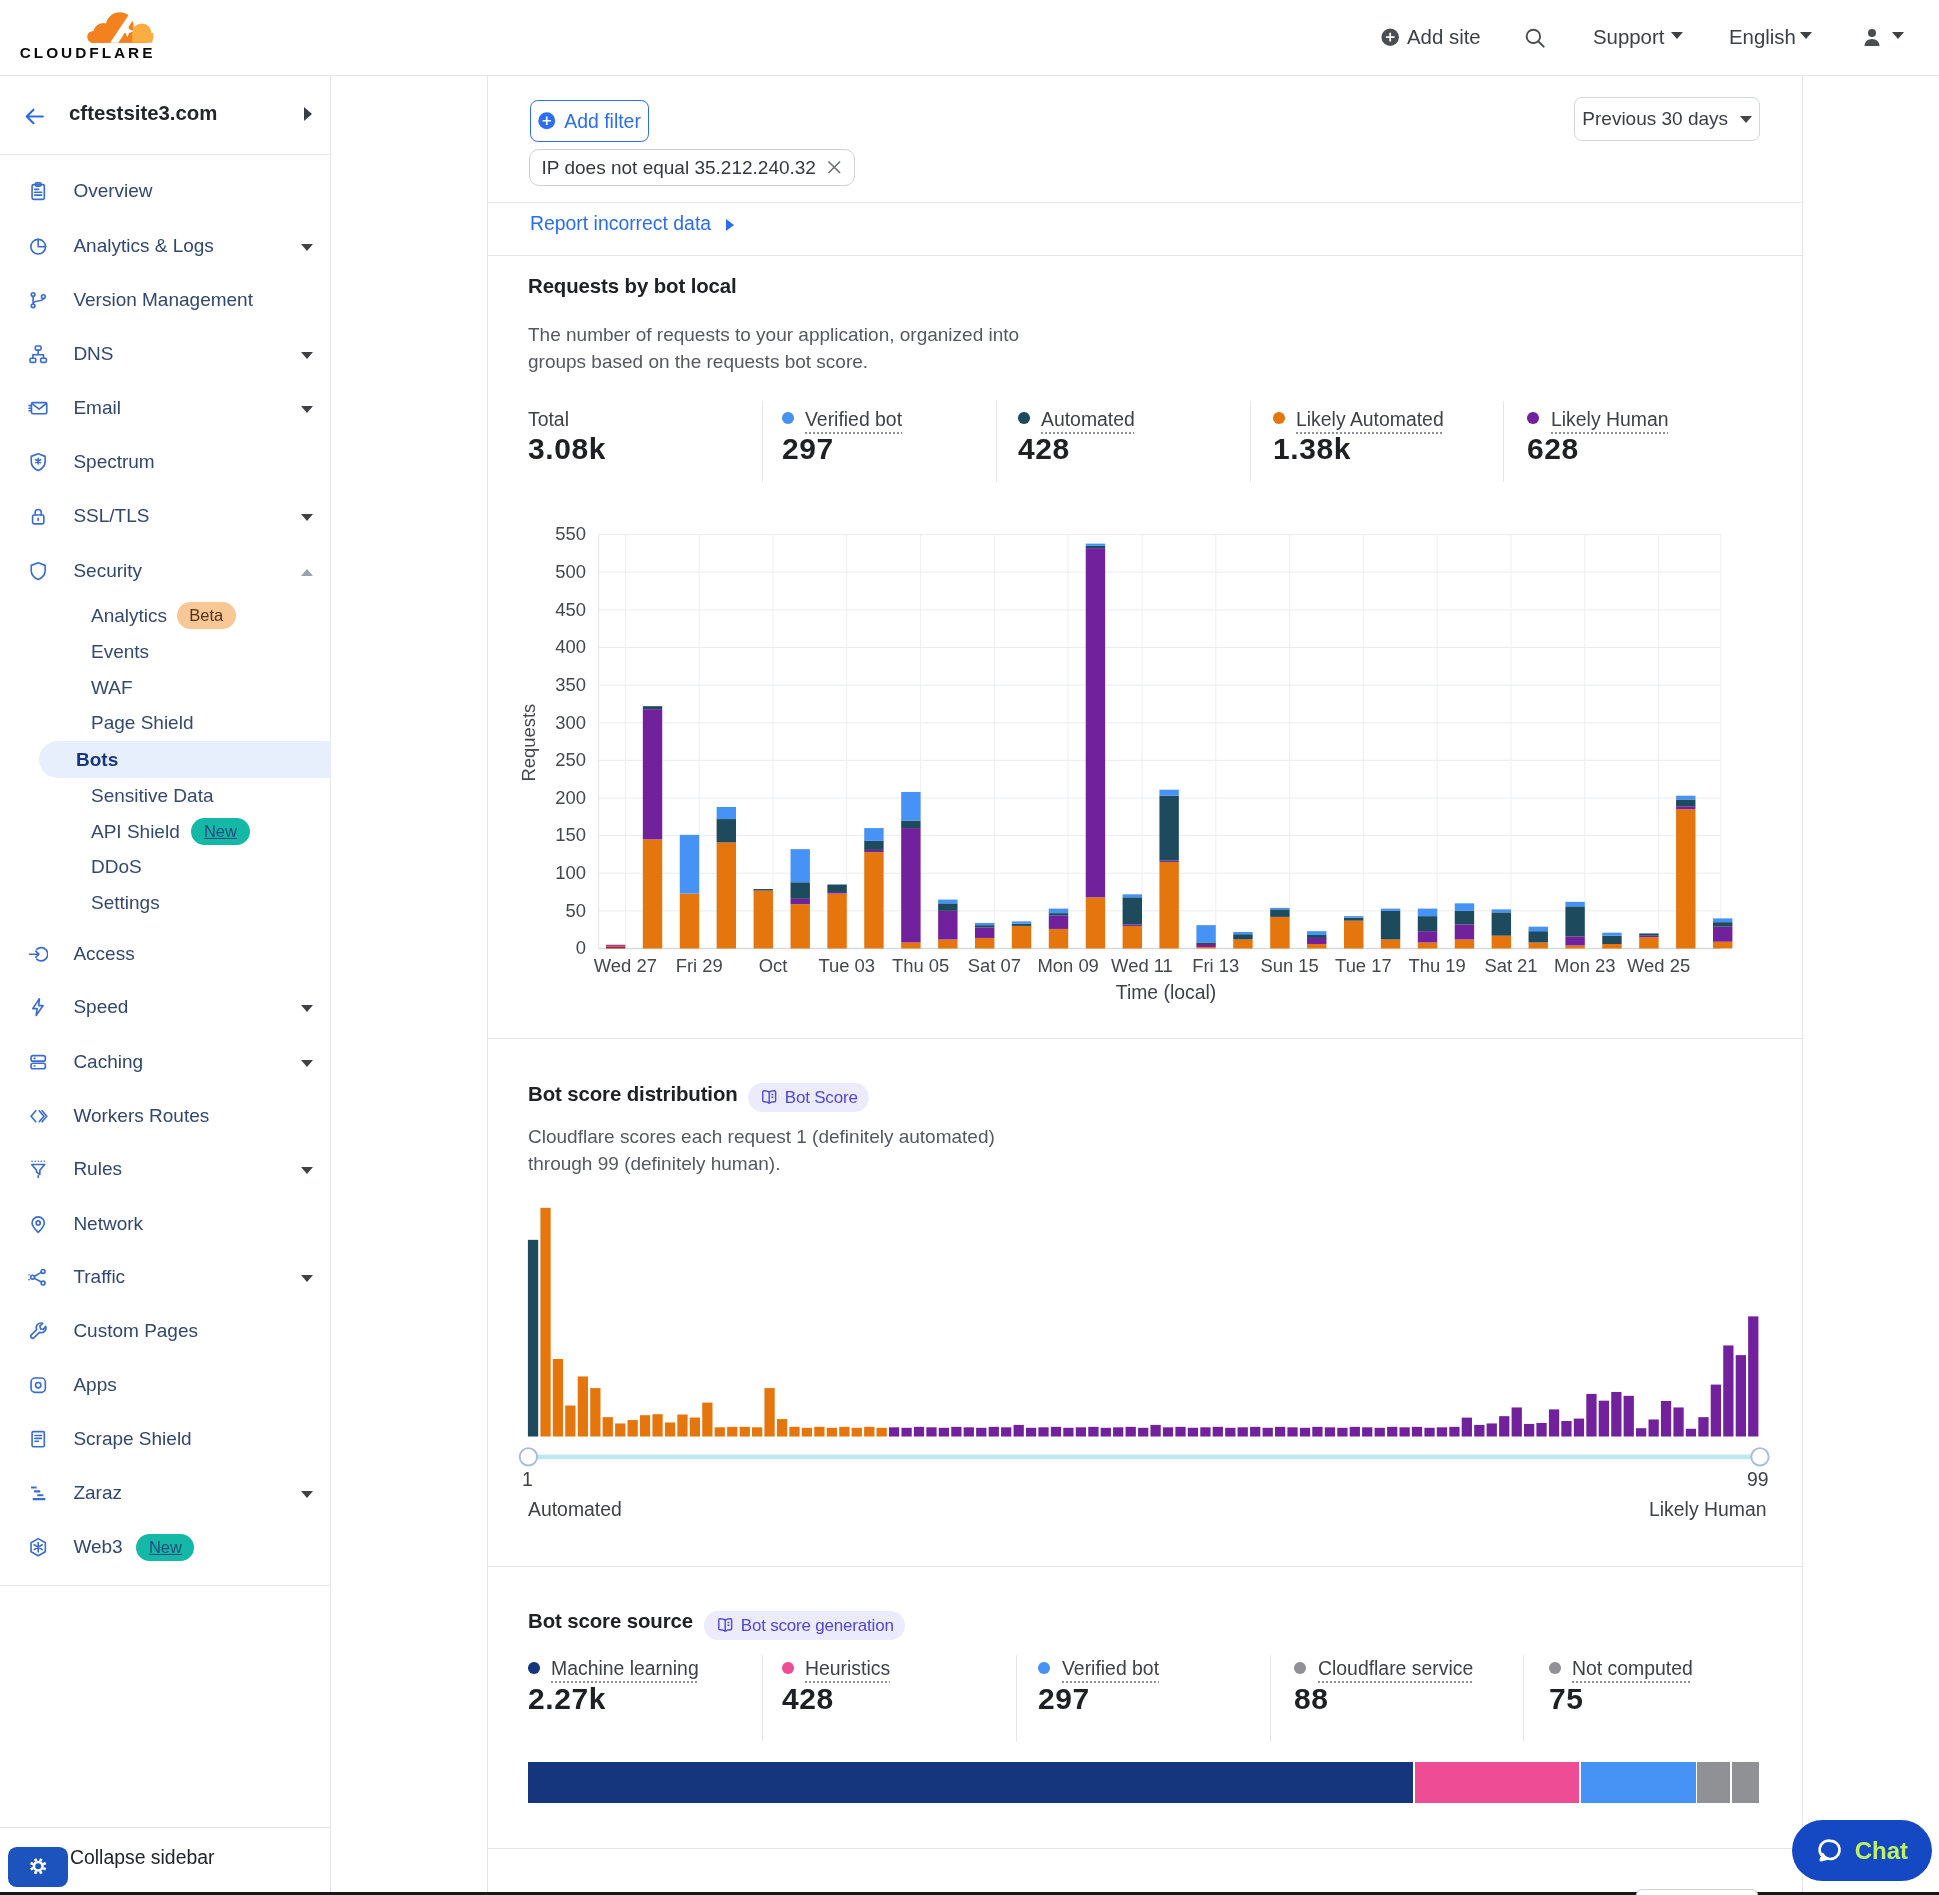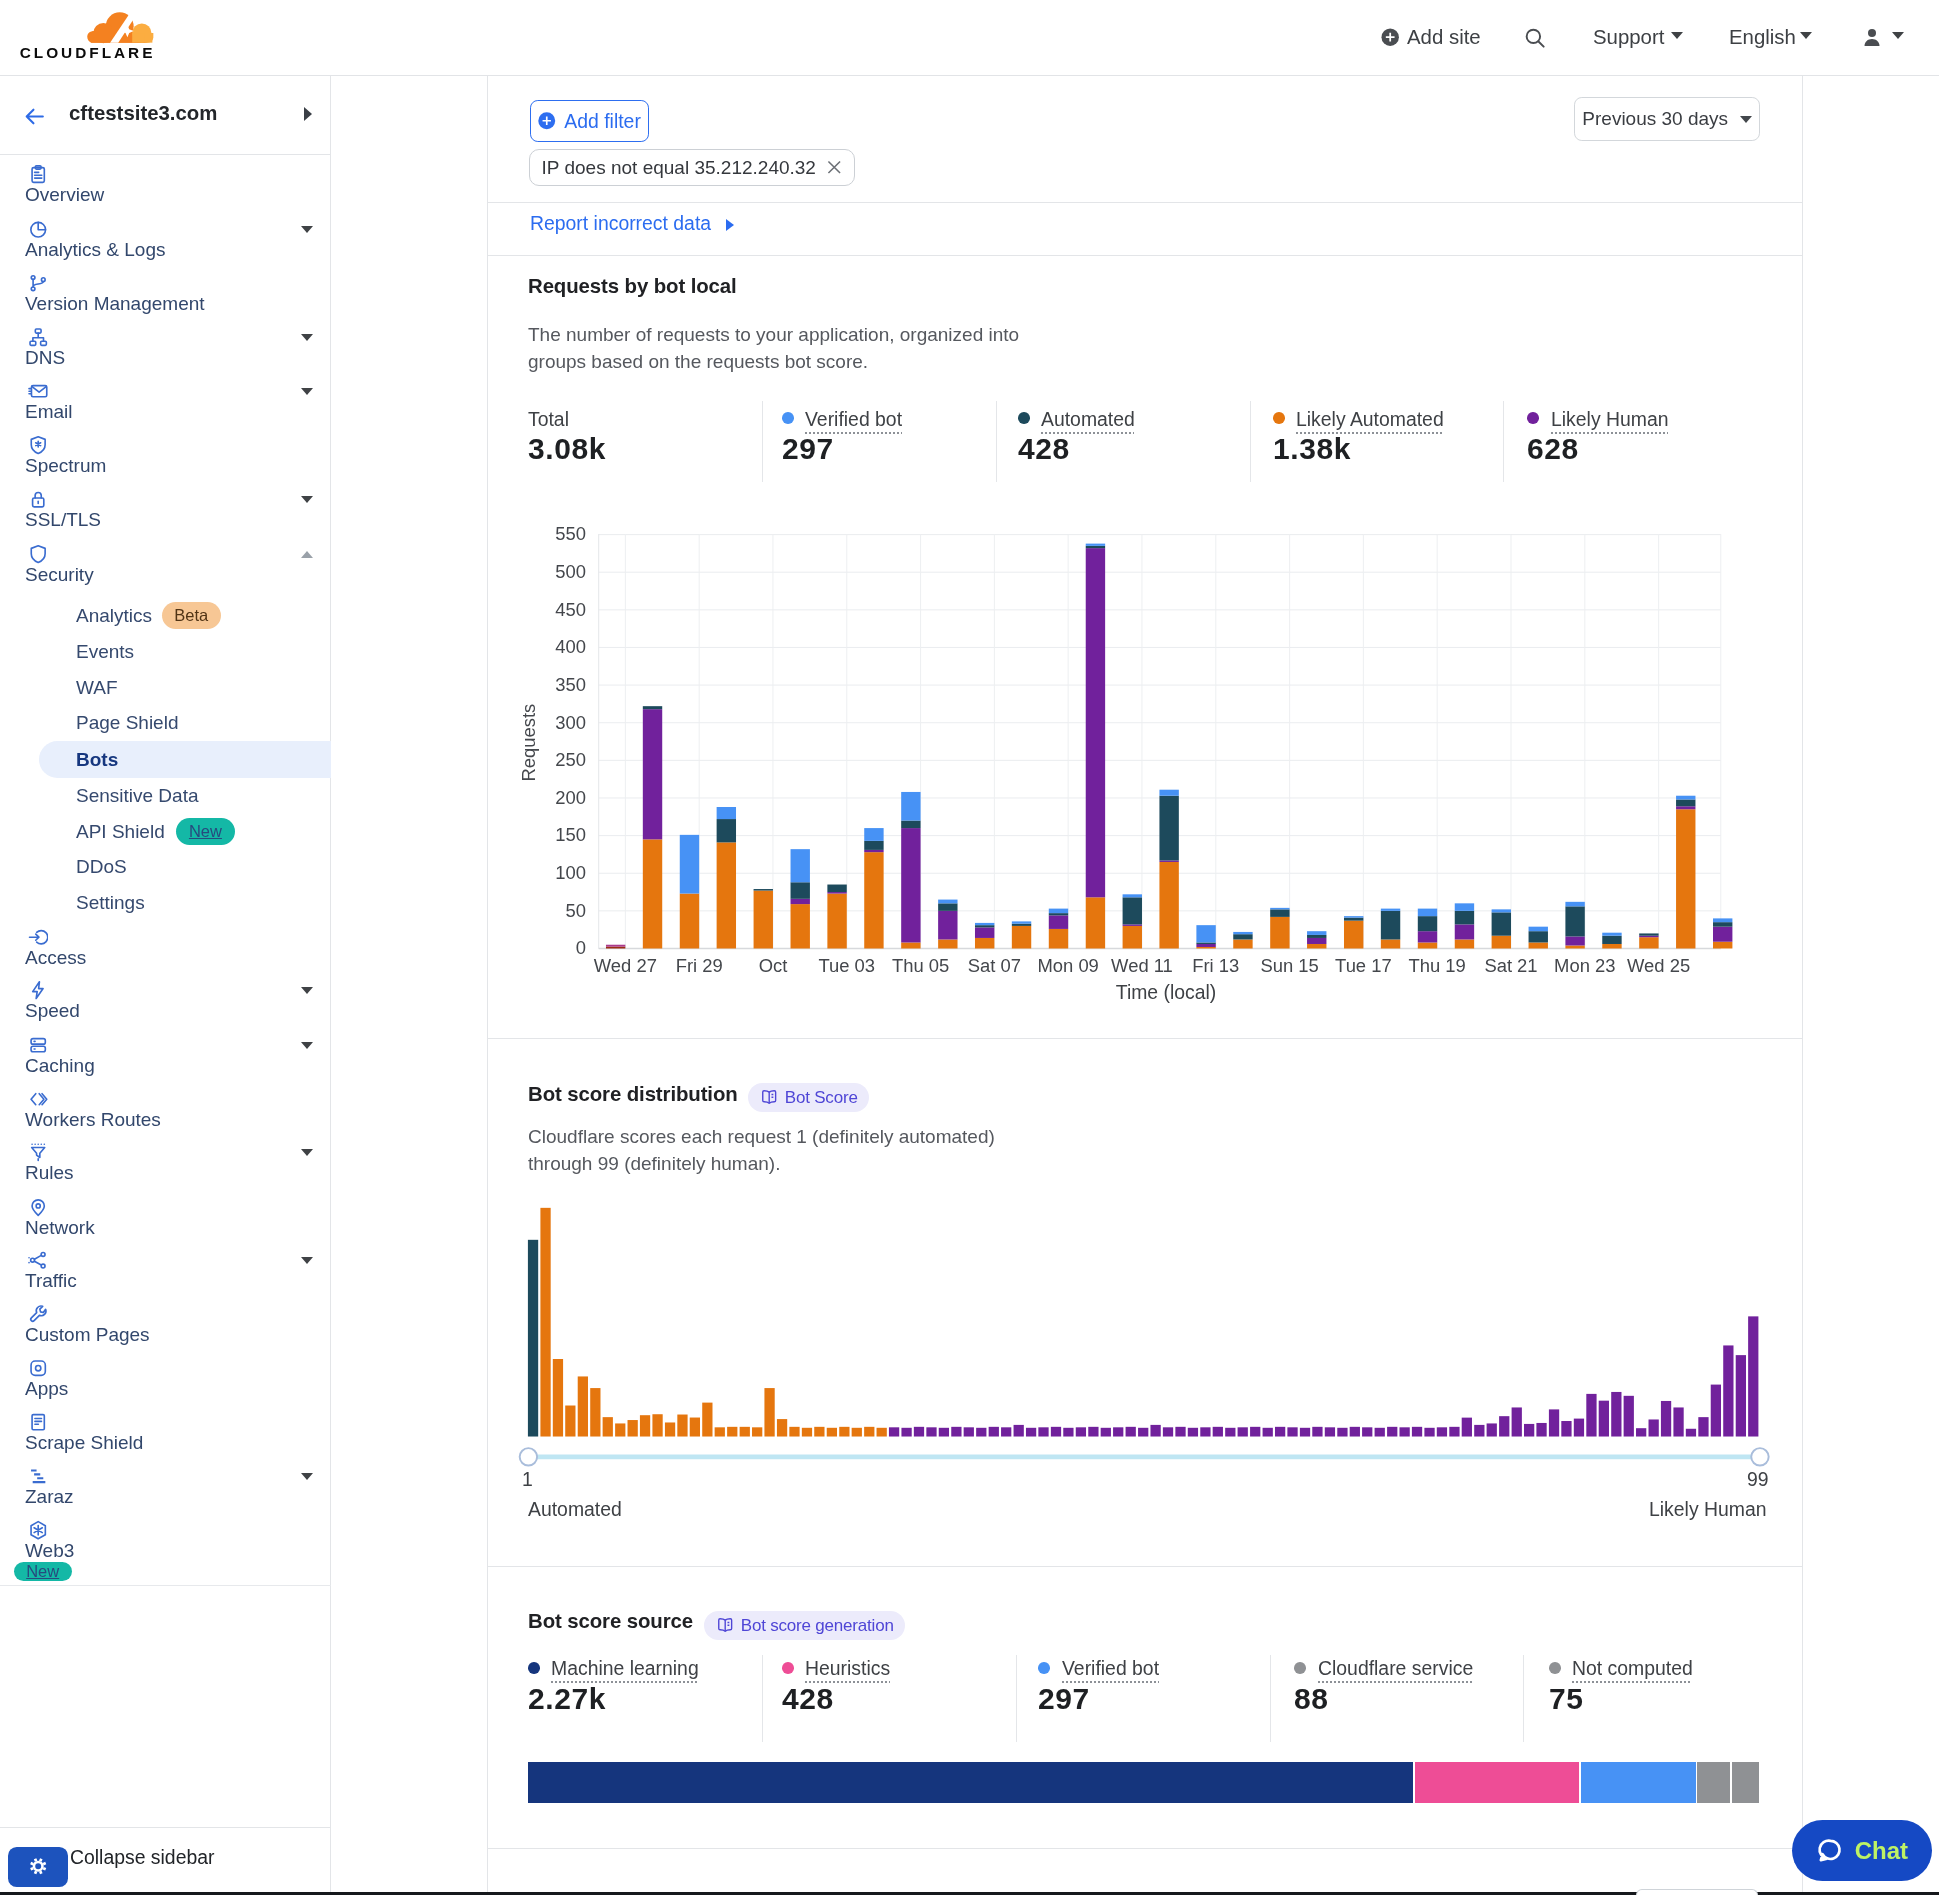--- a/index.html
+++ b/index.html
@@ -18,7 +18,7 @@
   border-right:1px solid #e3e5e8; }
 #siterow { position:absolute; left:0; top:0; width:331px; height:79px; border-bottom:1px solid #e3e5e8; }
 #sitename { position:absolute; left:69px; top:26px; font-size:20.4px; font-weight:700; color:#23262a; }
-.nitem { position:absolute; left:0; width:331px; height:54px; display:flex; align-items:flex-start;flex-direction:column; }
+.nitem { position:absolute; left:0; width:331px; height:54px; display:flex; align-items:center; }
 .nic { margin-left:28px; width:20.4px; height:20.4px; display:flex; }
 .nlb { margin-left:25px; font-size:19px; color:#32476c; }
 .ncaret { position:absolute; right:18.4px; }

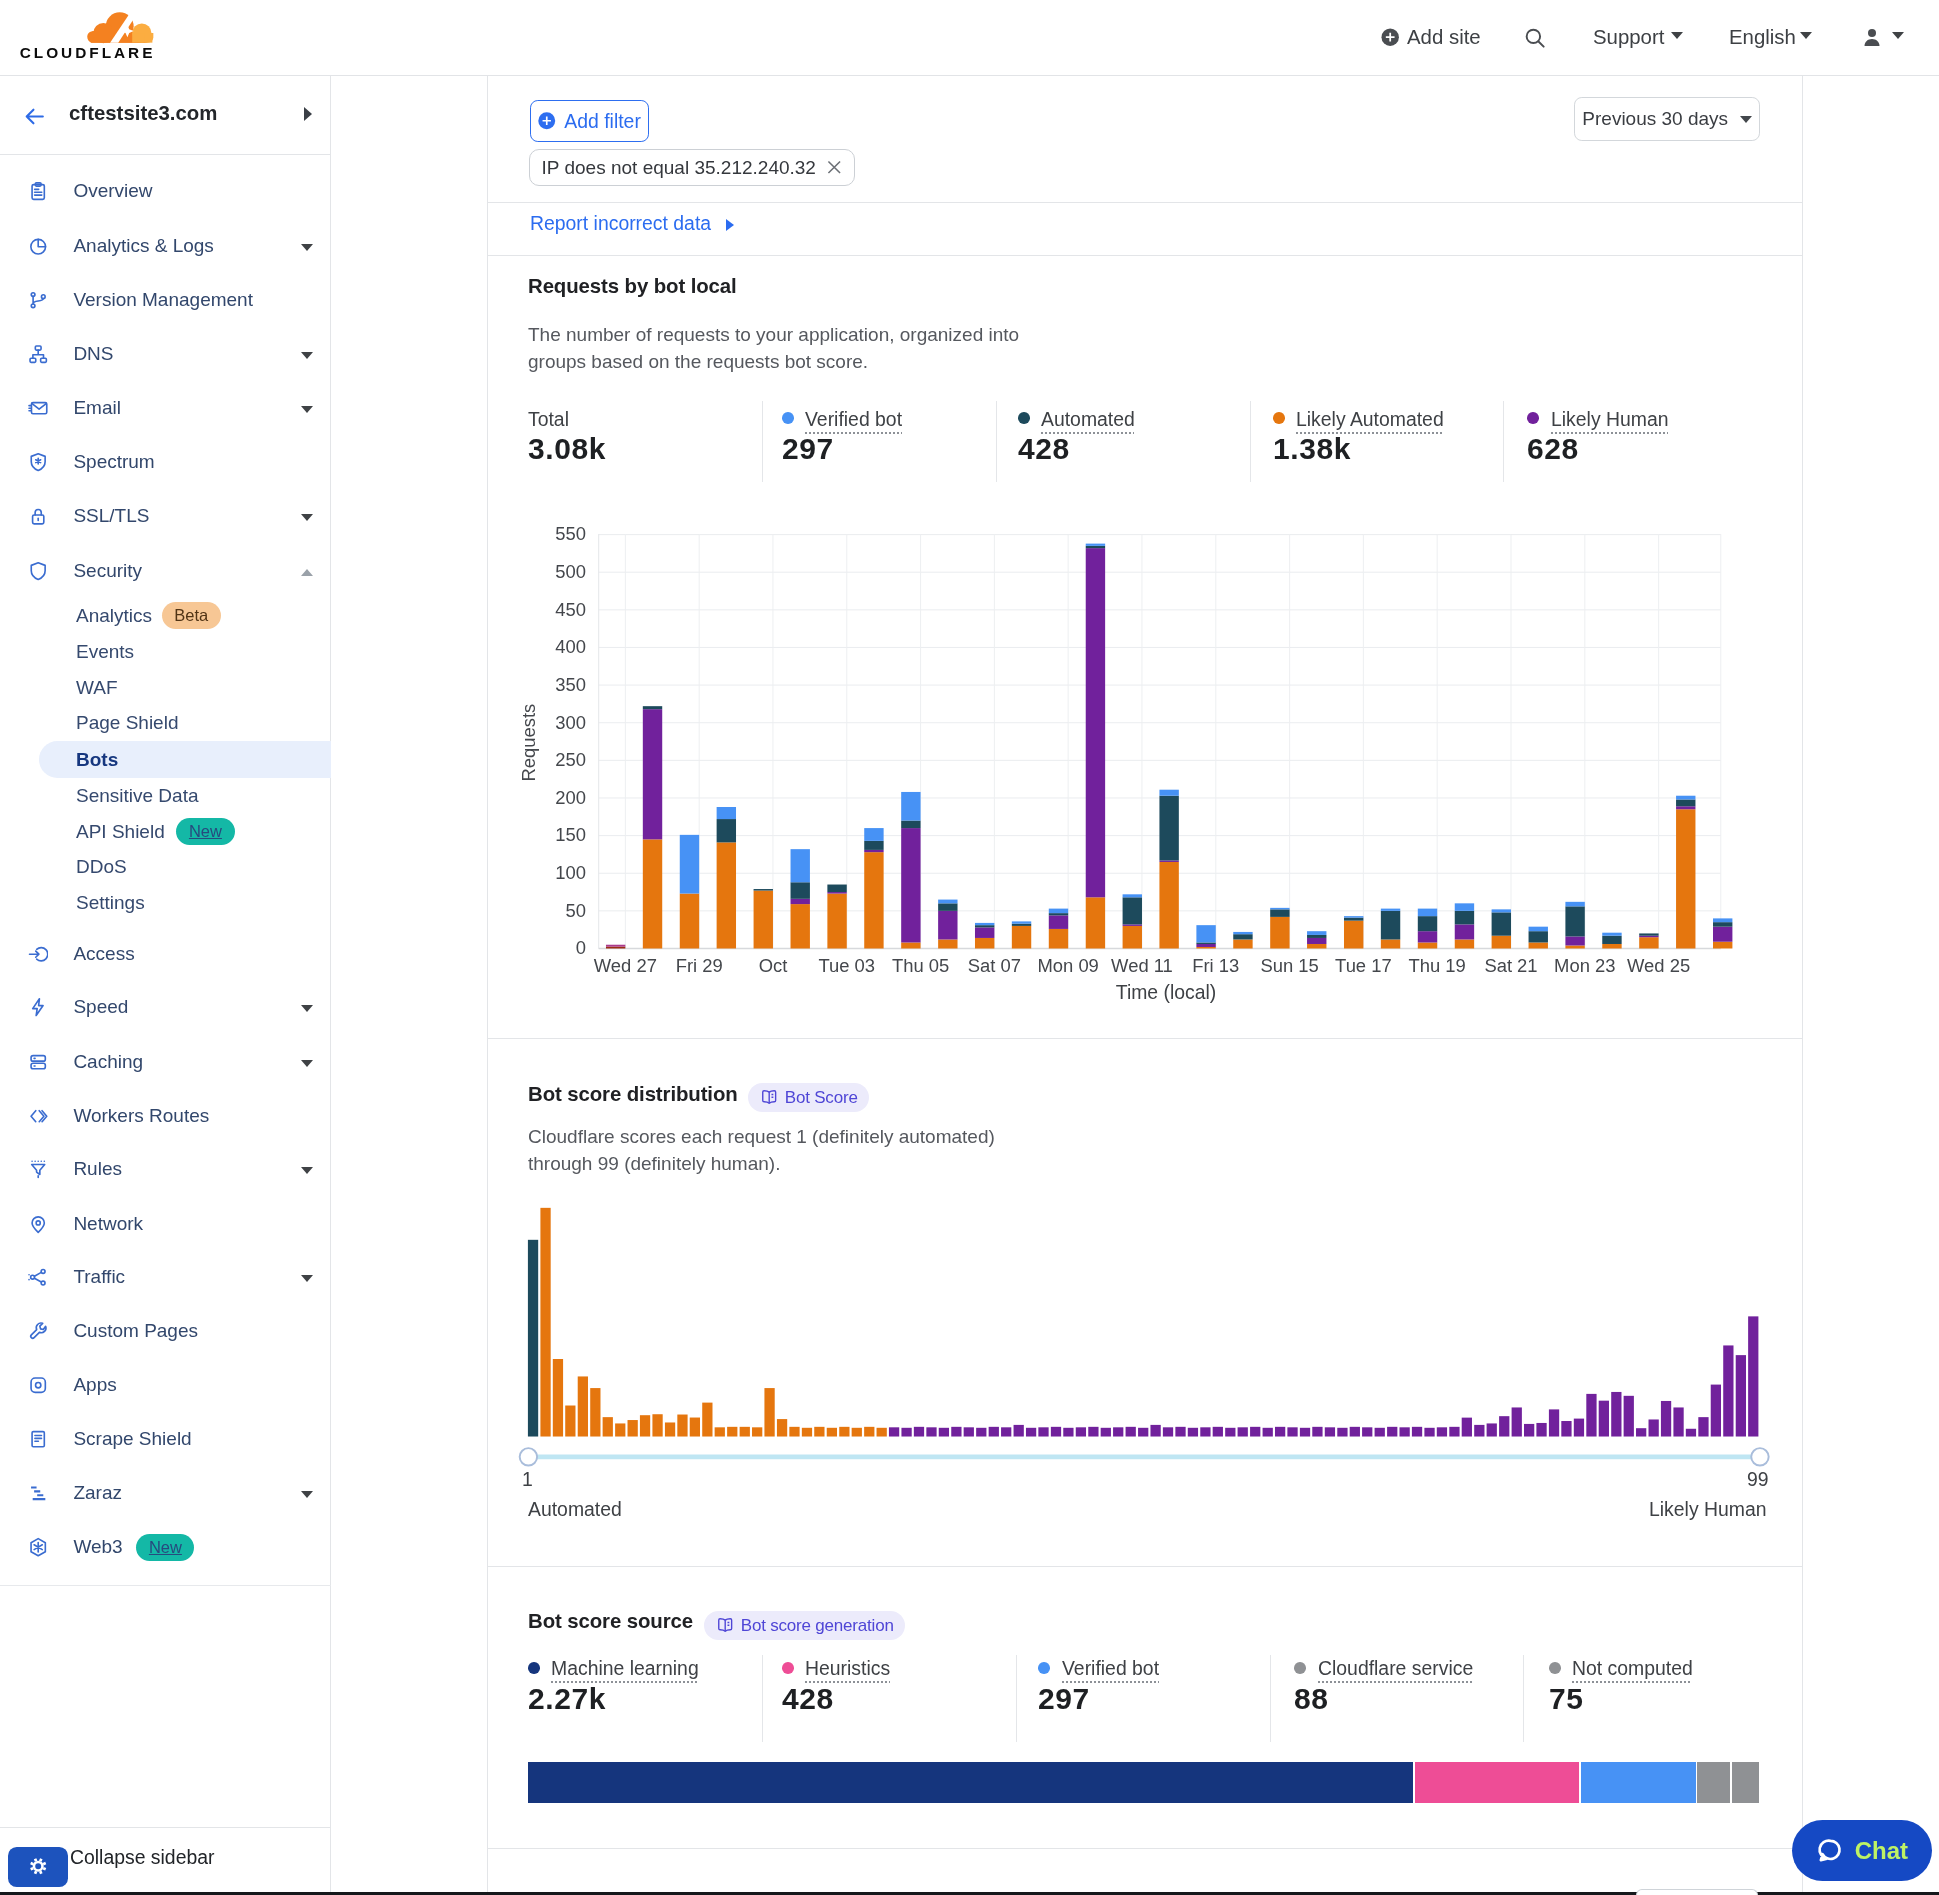--- a/index.html
+++ b/index.html
@@ -22,7 +22,7 @@
 .nic { margin-left:28px; width:20.4px; height:20.4px; display:flex; }
 .nlb { margin-left:25px; font-size:19px; color:#32476c; }
 .ncaret { position:absolute; right:18.4px; }
-.nsub { position:absolute; left:0; width:305px; height:37px; display:flex; align-items:center; }
+.nsub { position:absolute; left:15px; width:305px; height:37px; display:flex; align-items:center; }
 .nlbs { margin-left:76px; font-size:19px; color:#35496e; }
 .nsel { background:#e8effc; border-radius:18.4px 0 0 18.4px; left:39px; width:292px; }
 .nlbsel { margin-left:37px; font-weight:700; color:#16377f; }

